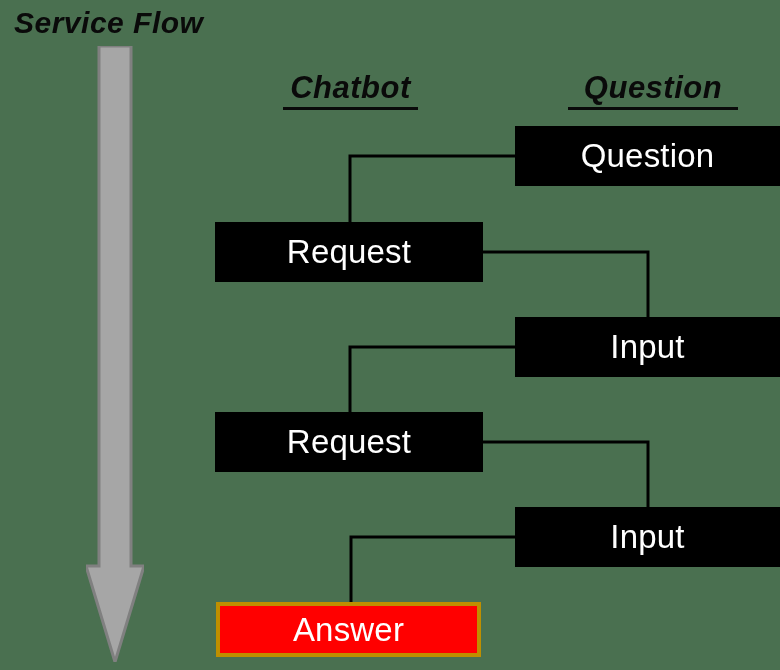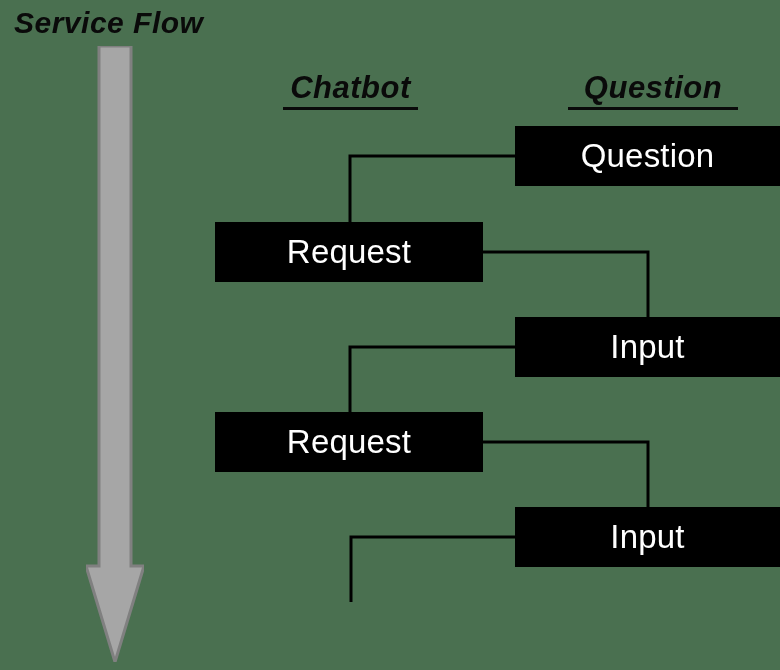--- a/index.html
+++ b/index.html
@@ -138,6 +138,7 @@
 
   <div class="node dark" id="node-input2">Input</div>
 
+  <div class="node accent" id="node-answer">Answer</div>
 
 </div>
 

